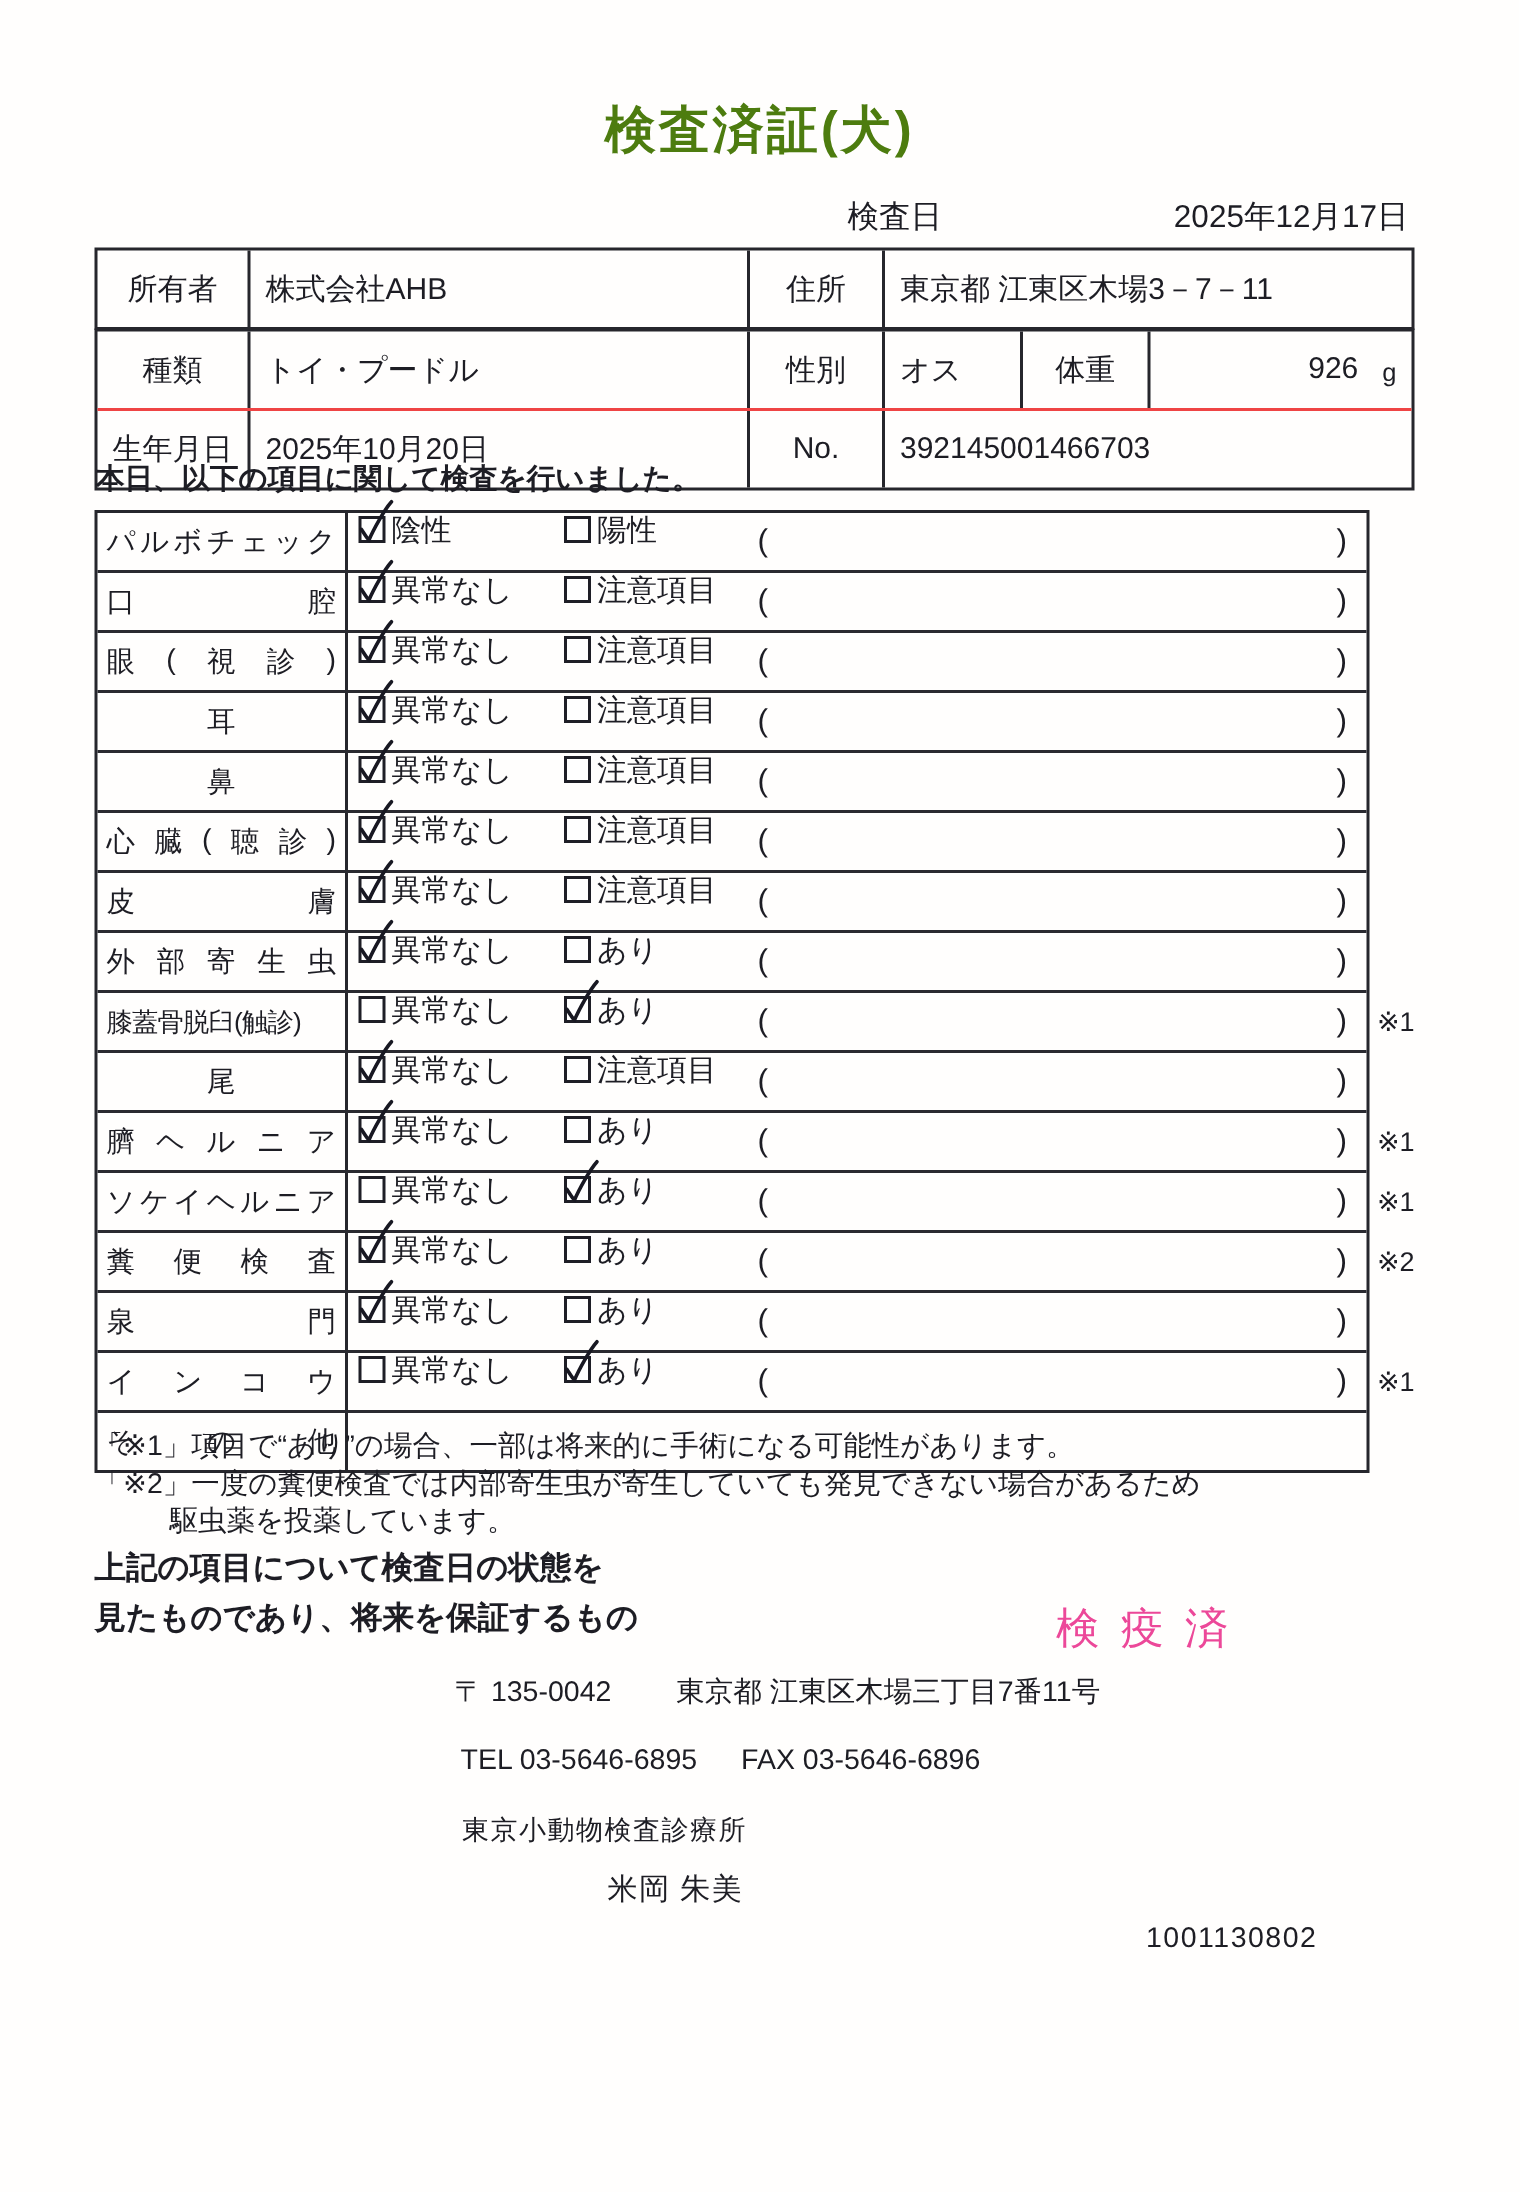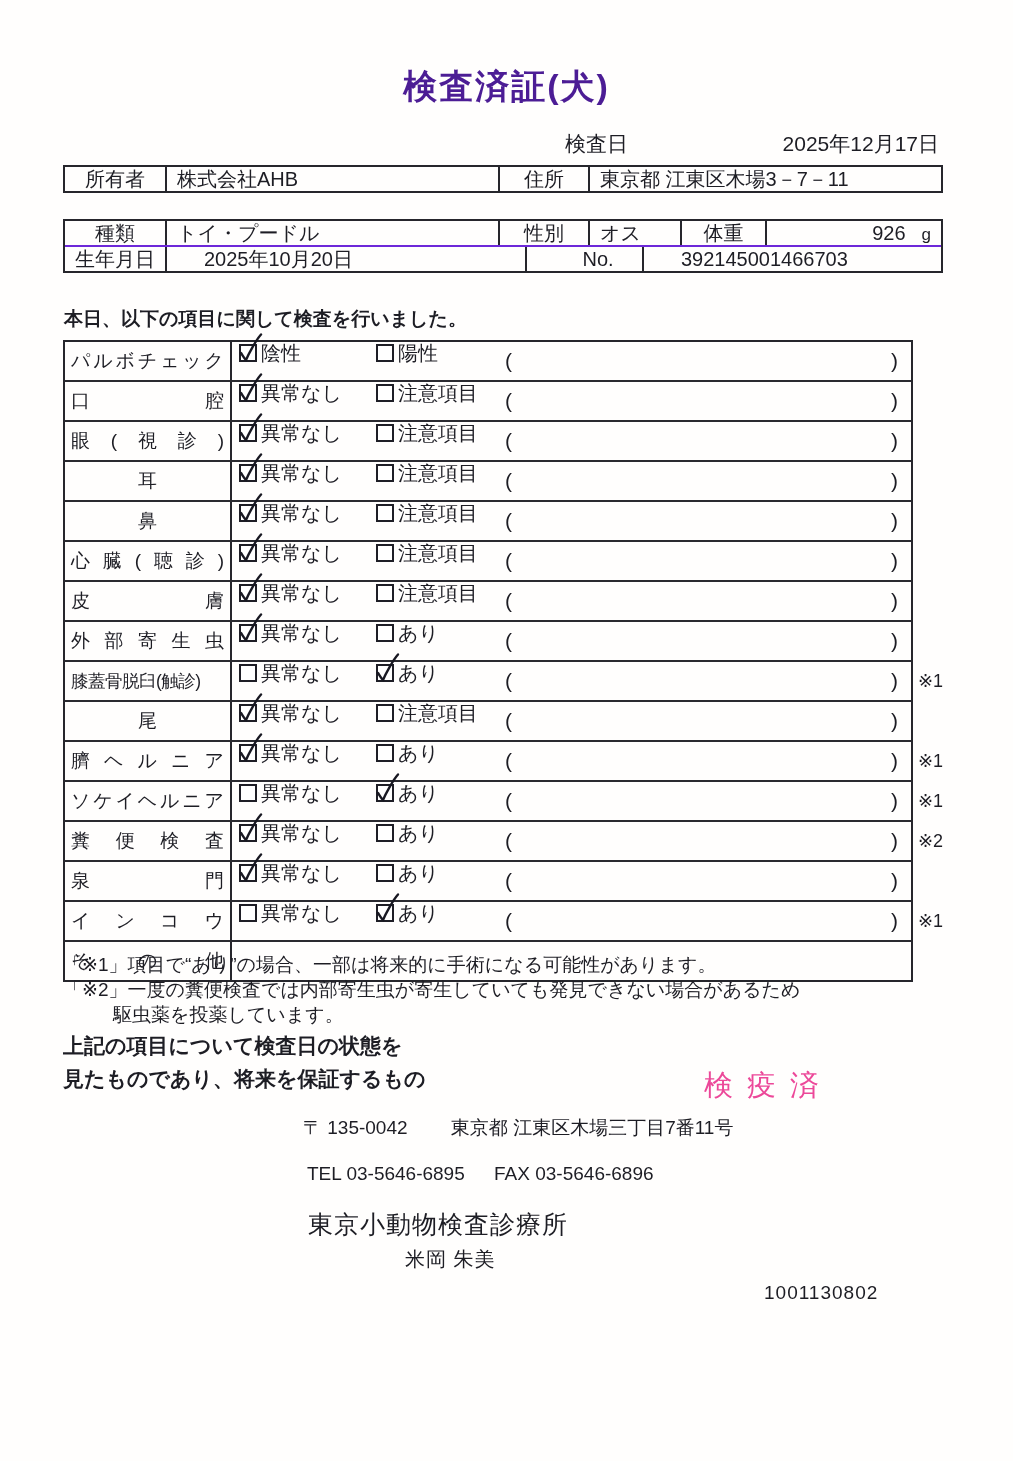--- a/index.html
+++ b/index.html
@@ -11,7 +11,7 @@
   
   .title {
     position:absolute; left:0; right:0; top:64px; text-align:center;
-    font-size:34px; font-weight:600; letter-spacing:2px; color:#4c1d95; margin:0;
+    font-size:34px; font-weight:600; letter-spacing:2px; color:#4d7c0f; margin:0;
   }
   .date-row {
     position:absolute; left:565px; right:74px; top:130px;

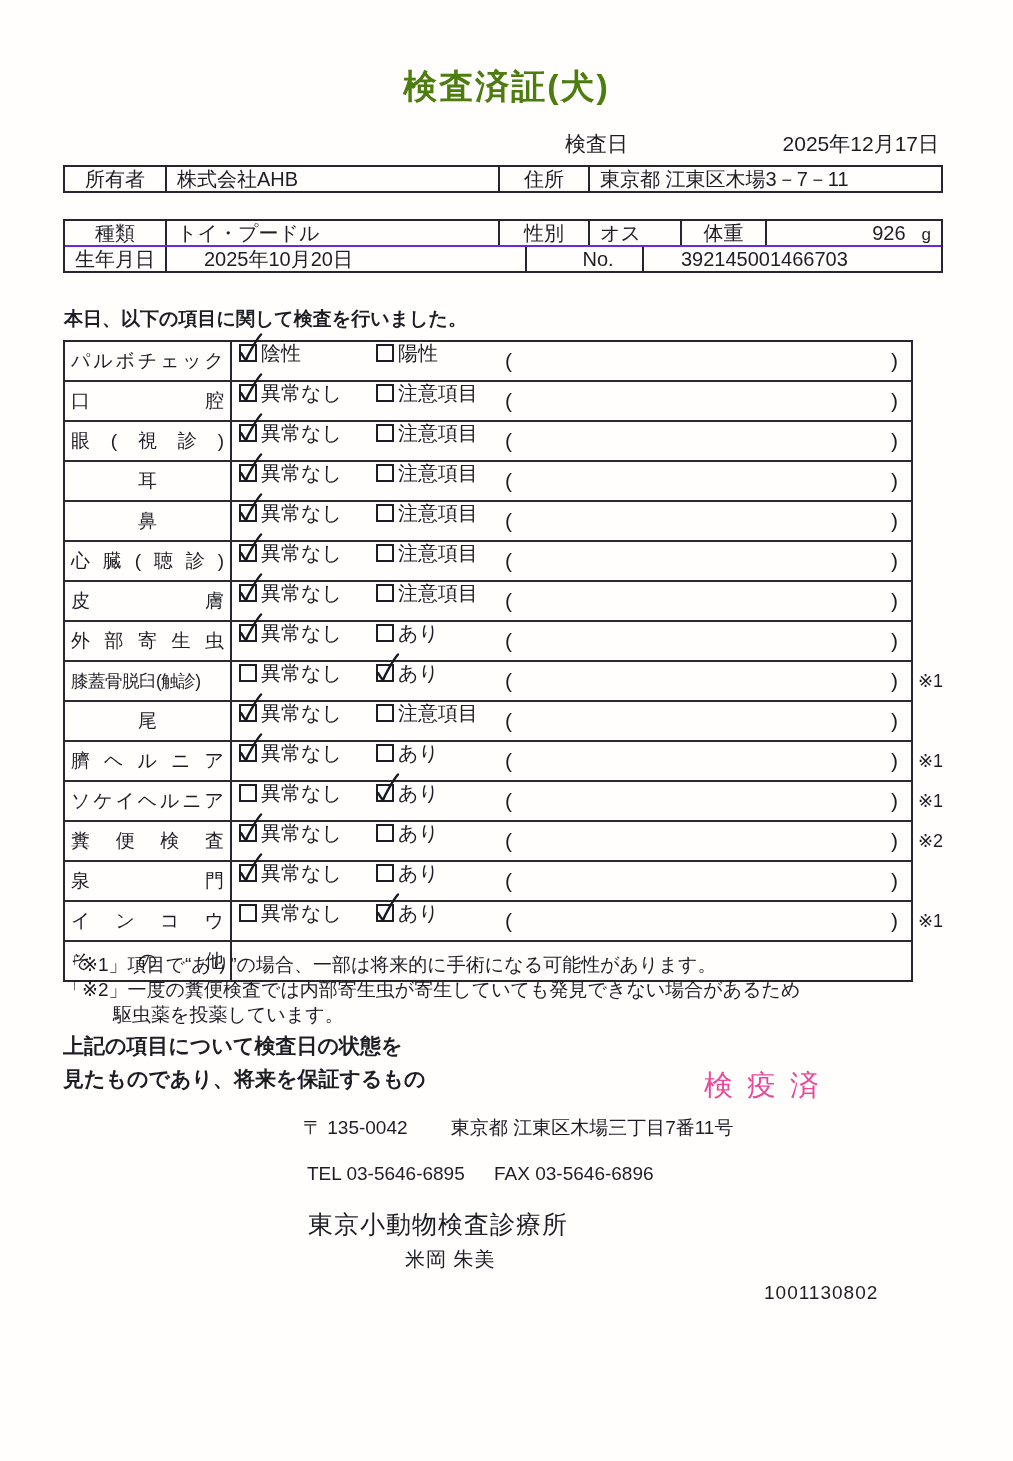--- a/index.html
+++ b/index.html
@@ -22,7 +22,7 @@
   .htable { position:absolute; left:63px; width:876px; border:2px solid #26262c; }
   .owner-table { top:165px; }
   .info-table  { top:219px; }
-  .hrow { display:grid; height:24px; }
+  .hrow { display:grid; height:51px; }
   .hrow + .hrow { border-top:2px solid #6d28d9;gap:27px; }
   .owner-cols  { grid-template-columns:102px 333px 90px 1fr; }
   .breed-cols  { grid-template-columns:102px 333px 90px 92px 85px 1fr; }

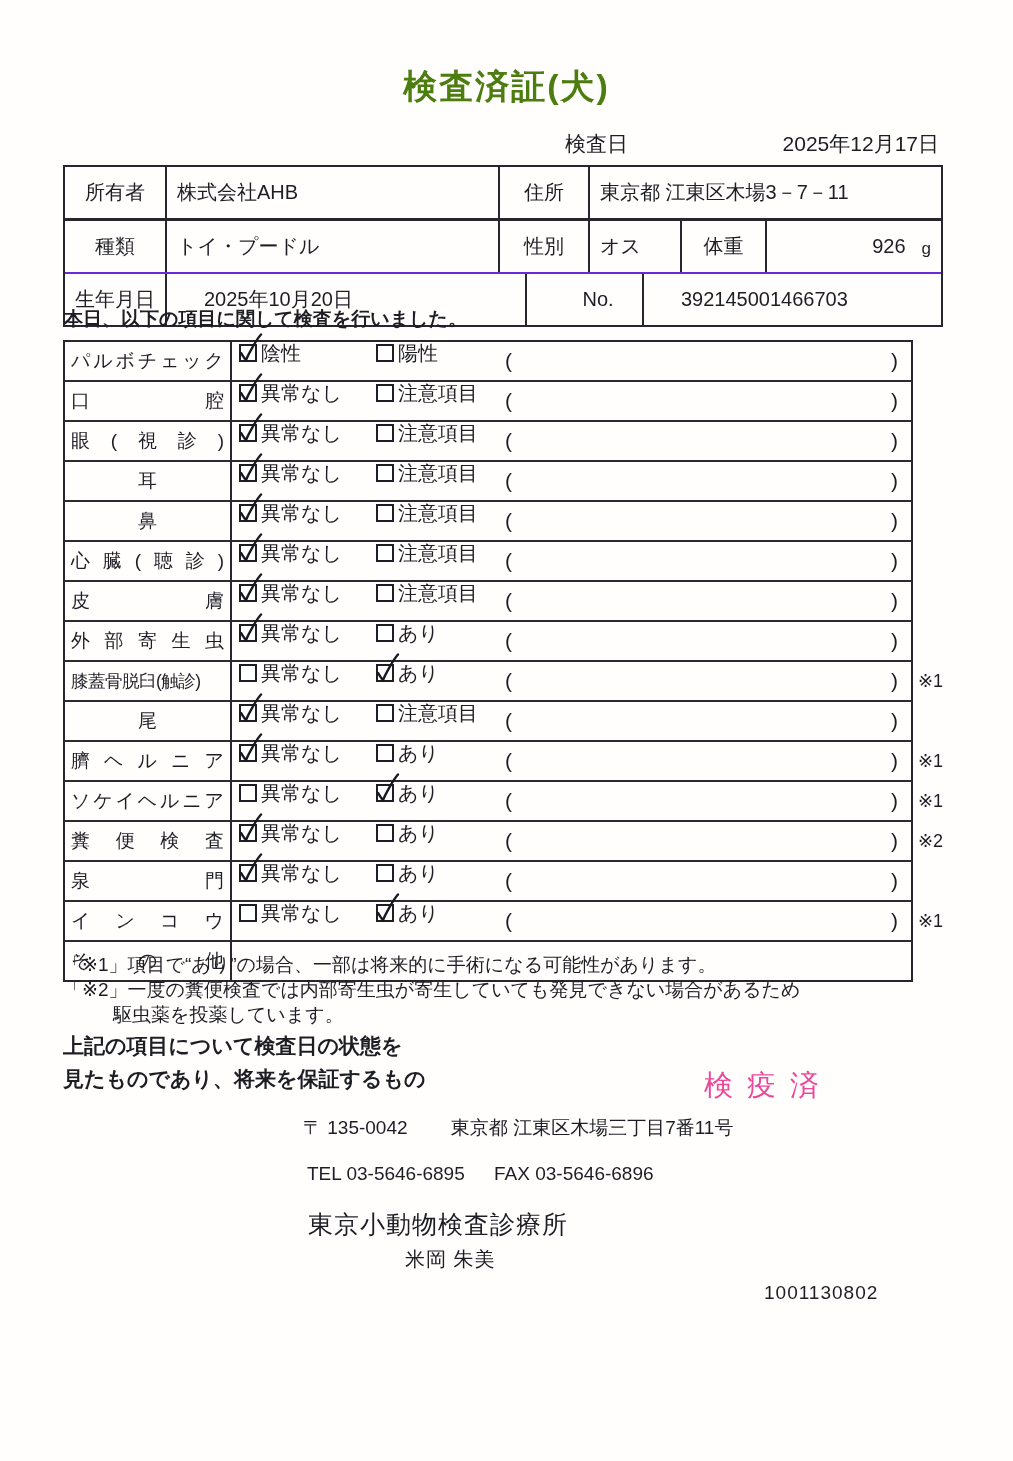--- a/index.html
+++ b/index.html
@@ -23,7 +23,7 @@
   .owner-table { top:165px; }
   .info-table  { top:219px; }
   .hrow { display:grid; height:51px; }
-  .hrow + .hrow { border-top:2px solid #6d28d9;gap:27px; }
+  .hrow + .hrow { border-top:2px solid #ef4444; }
   .owner-cols  { grid-template-columns:102px 333px 90px 1fr; }
   .breed-cols  { grid-template-columns:102px 333px 90px 92px 85px 1fr; }
   .birth-cols  { grid-template-columns:102px 333px 90px 1fr; }

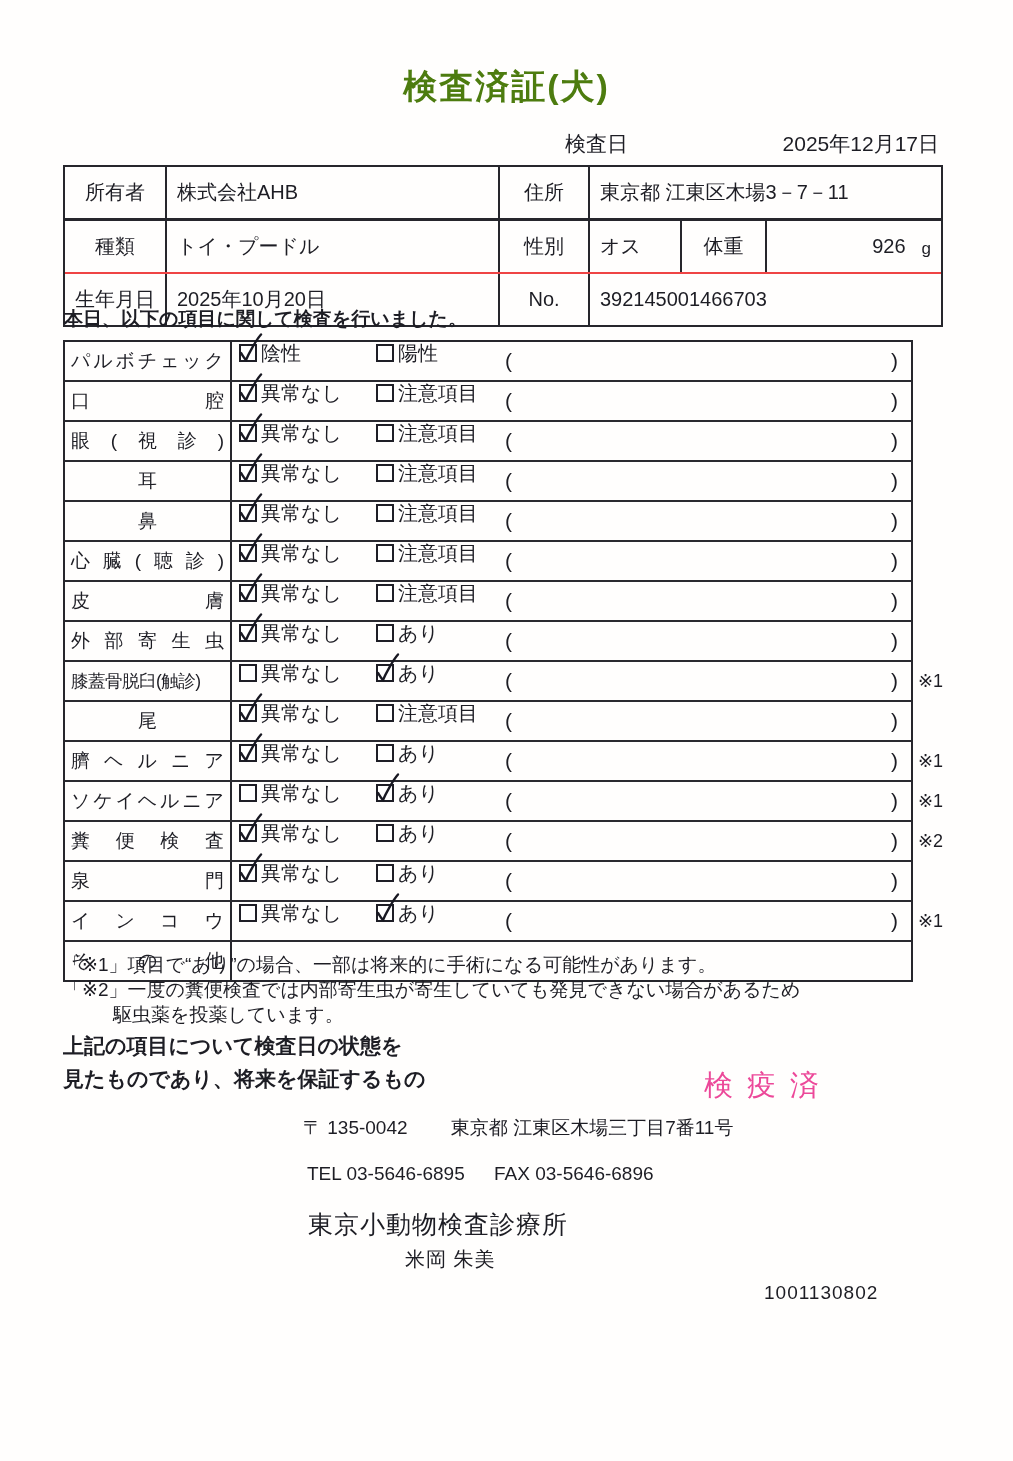--- a/index.html
+++ b/index.html
@@ -84,7 +84,7 @@
   .postal-line .addr { margin-left:38px; }
   .tel-line { position:absolute; left:307px; top:1163px; font-size:19px; font-weight:500; white-space:nowrap; }
   .tel-line .fax { margin-left:24px; }
-  .clinic-name { position:absolute; left:308px; top:1208px; font-size:25px; font-weight:500; letter-spacing:1px; }
+  .clinic-name { position:absolute; left:308px; top:1208px; font-size:18px; font-weight:500; letter-spacing:1px; }
   .vet-name { position:absolute; left:405px; top:1246px; font-size:20px; font-weight:500; letter-spacing:1px; }
   .doc-code { position:absolute; left:764px; top:1282px; font-size:19px; font-weight:500; letter-spacing:1px; }
 </style>

